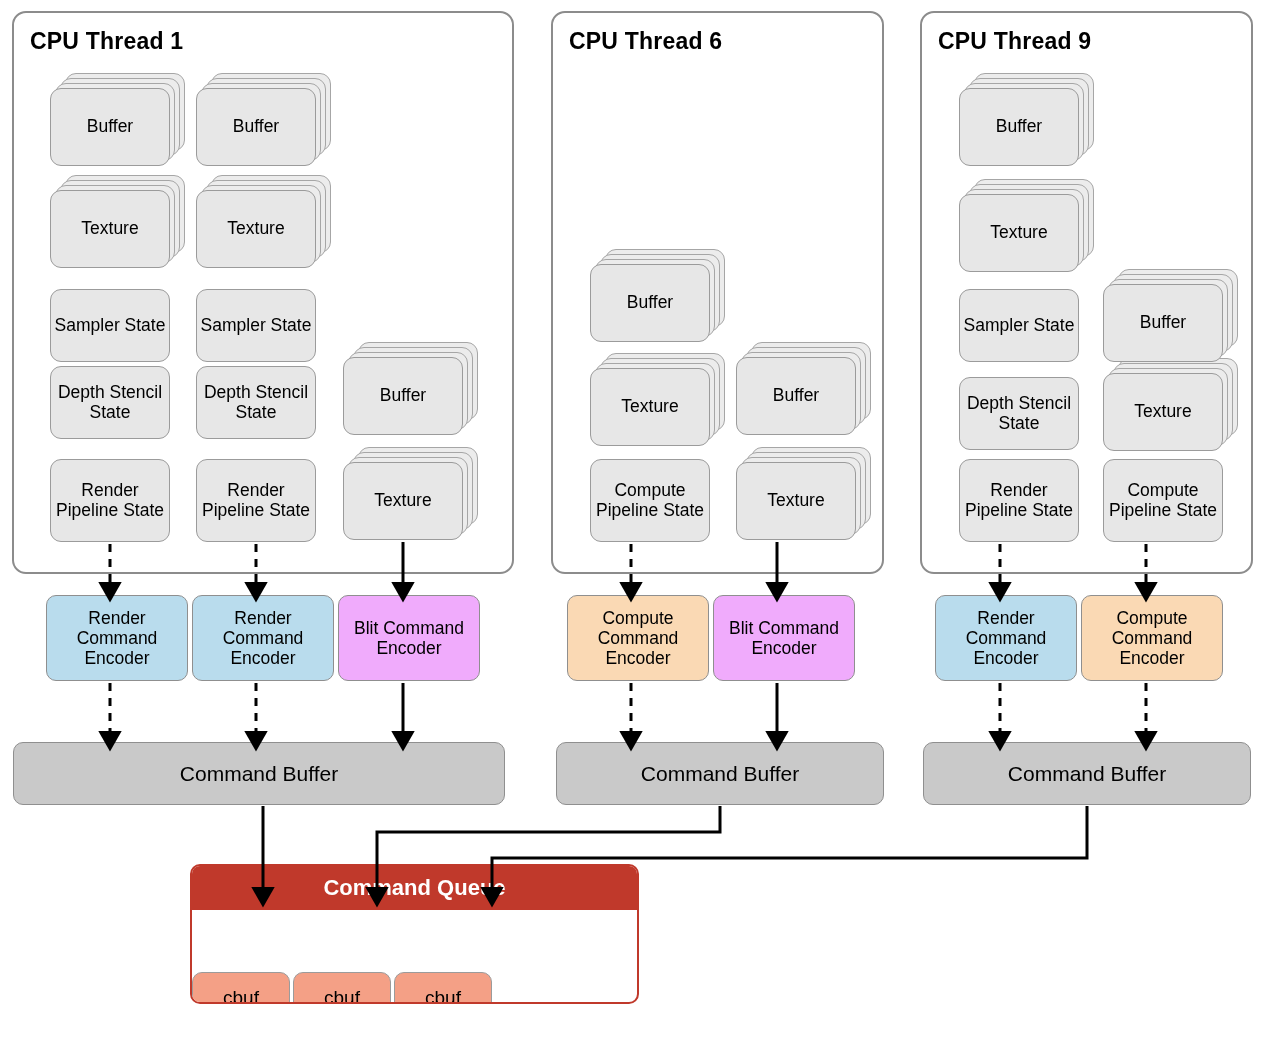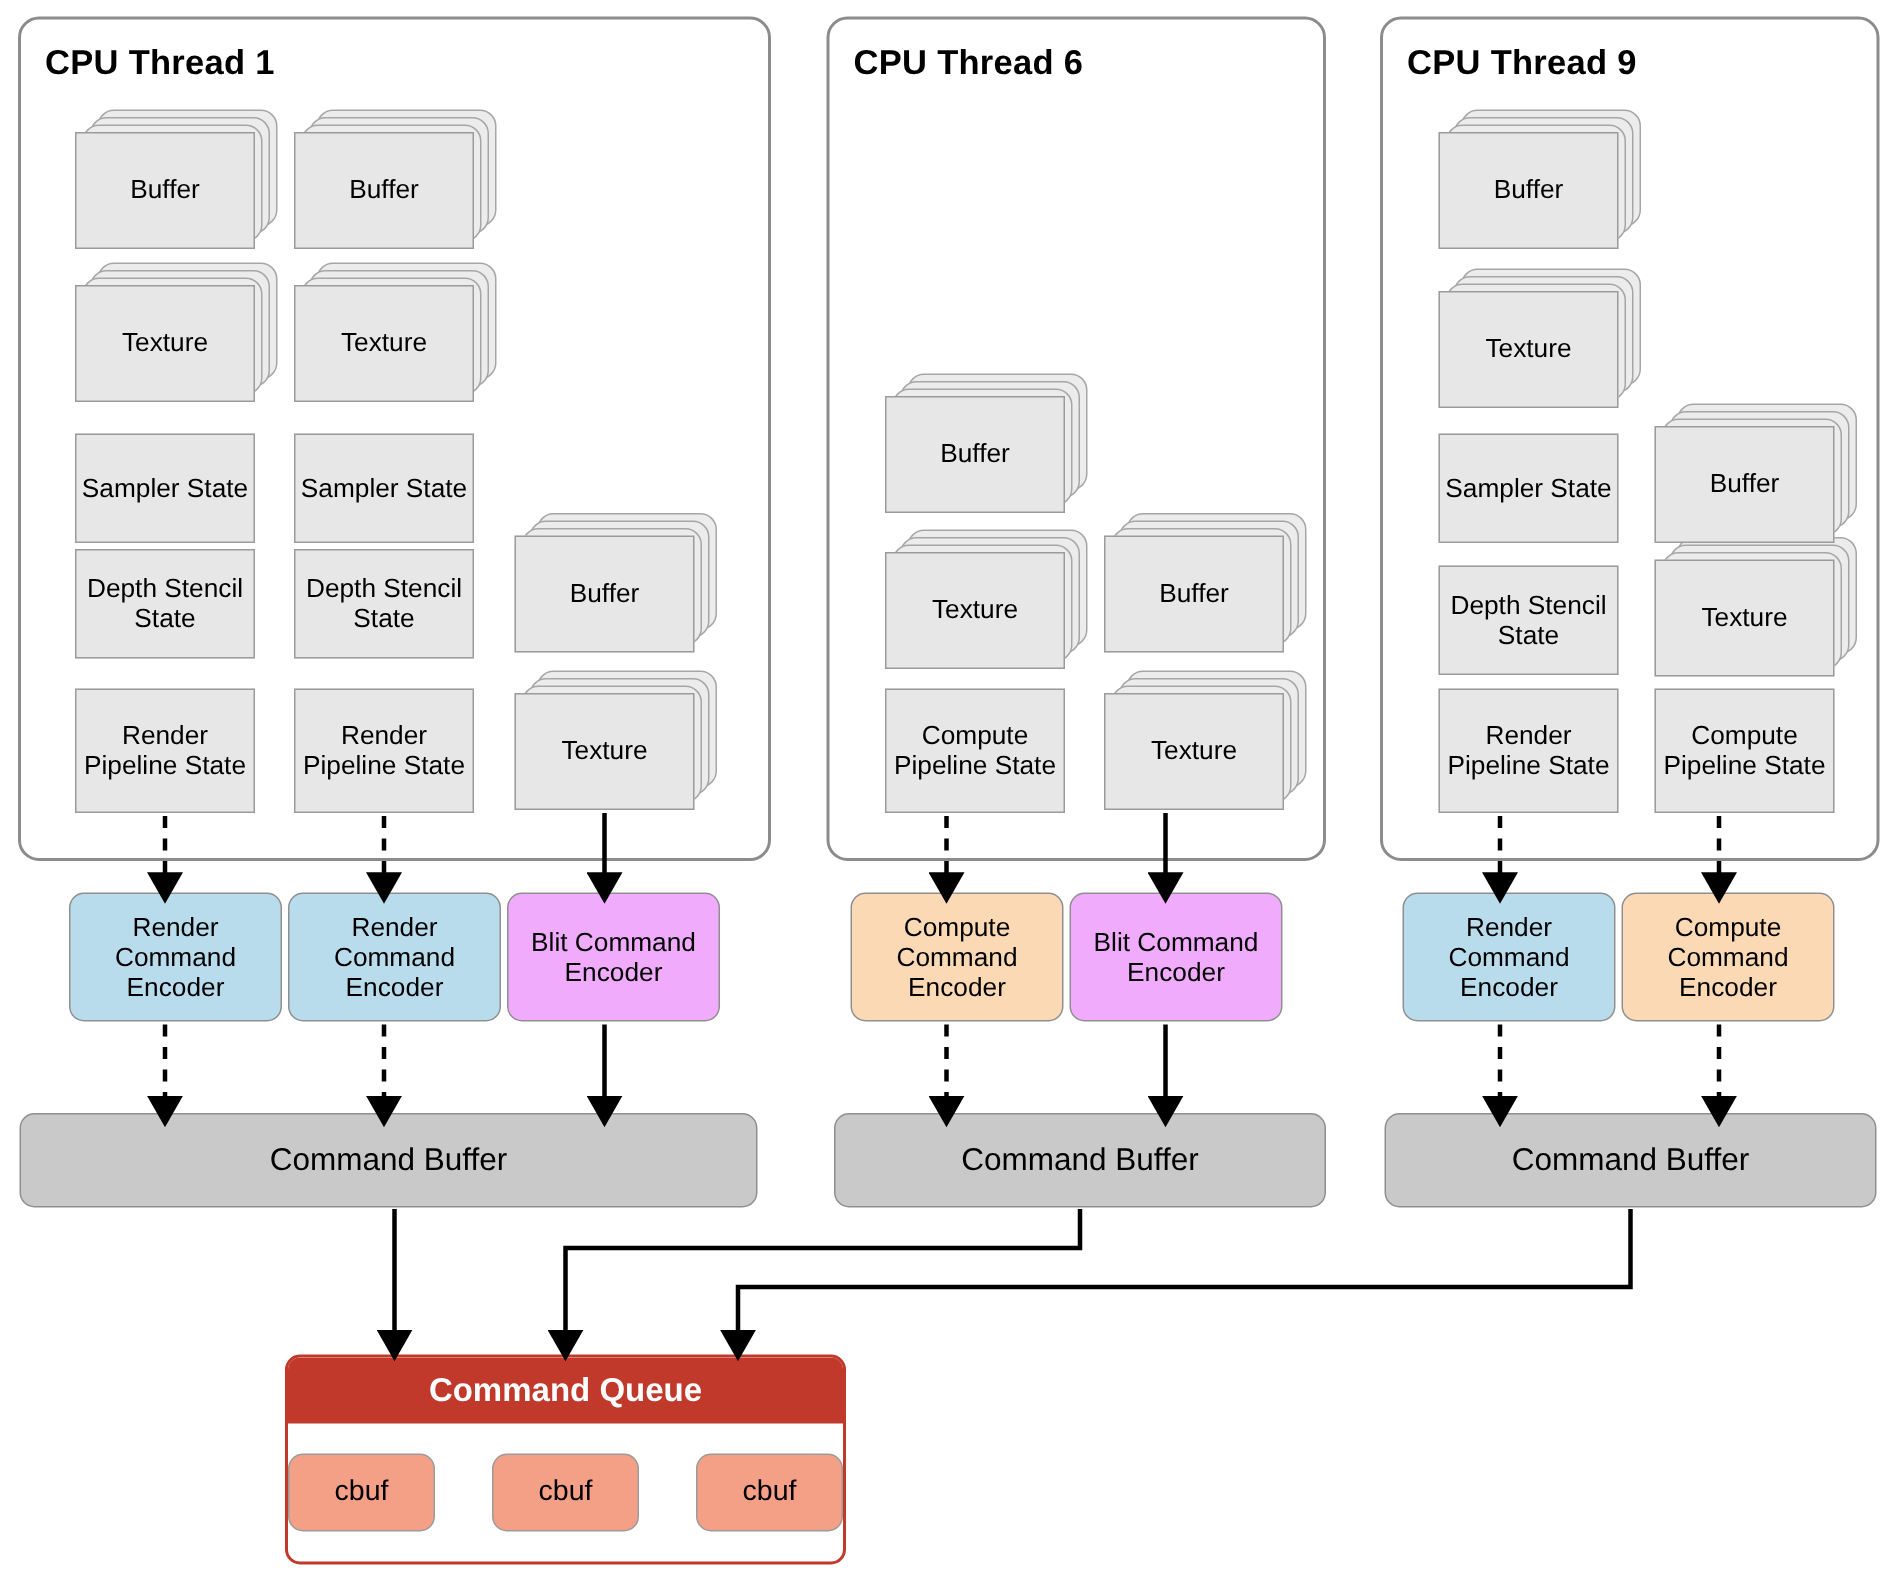--- a/index.html
+++ b/index.html
@@ -46,7 +46,7 @@
     box-sizing: border-box;
     background: #e7e7e7;
     border: 1.6px solid #9b9b9b;
-    border-radius: 0;
+    border-radius: 11px;
     display: flex;
     align-items: center;
     justify-content: center;

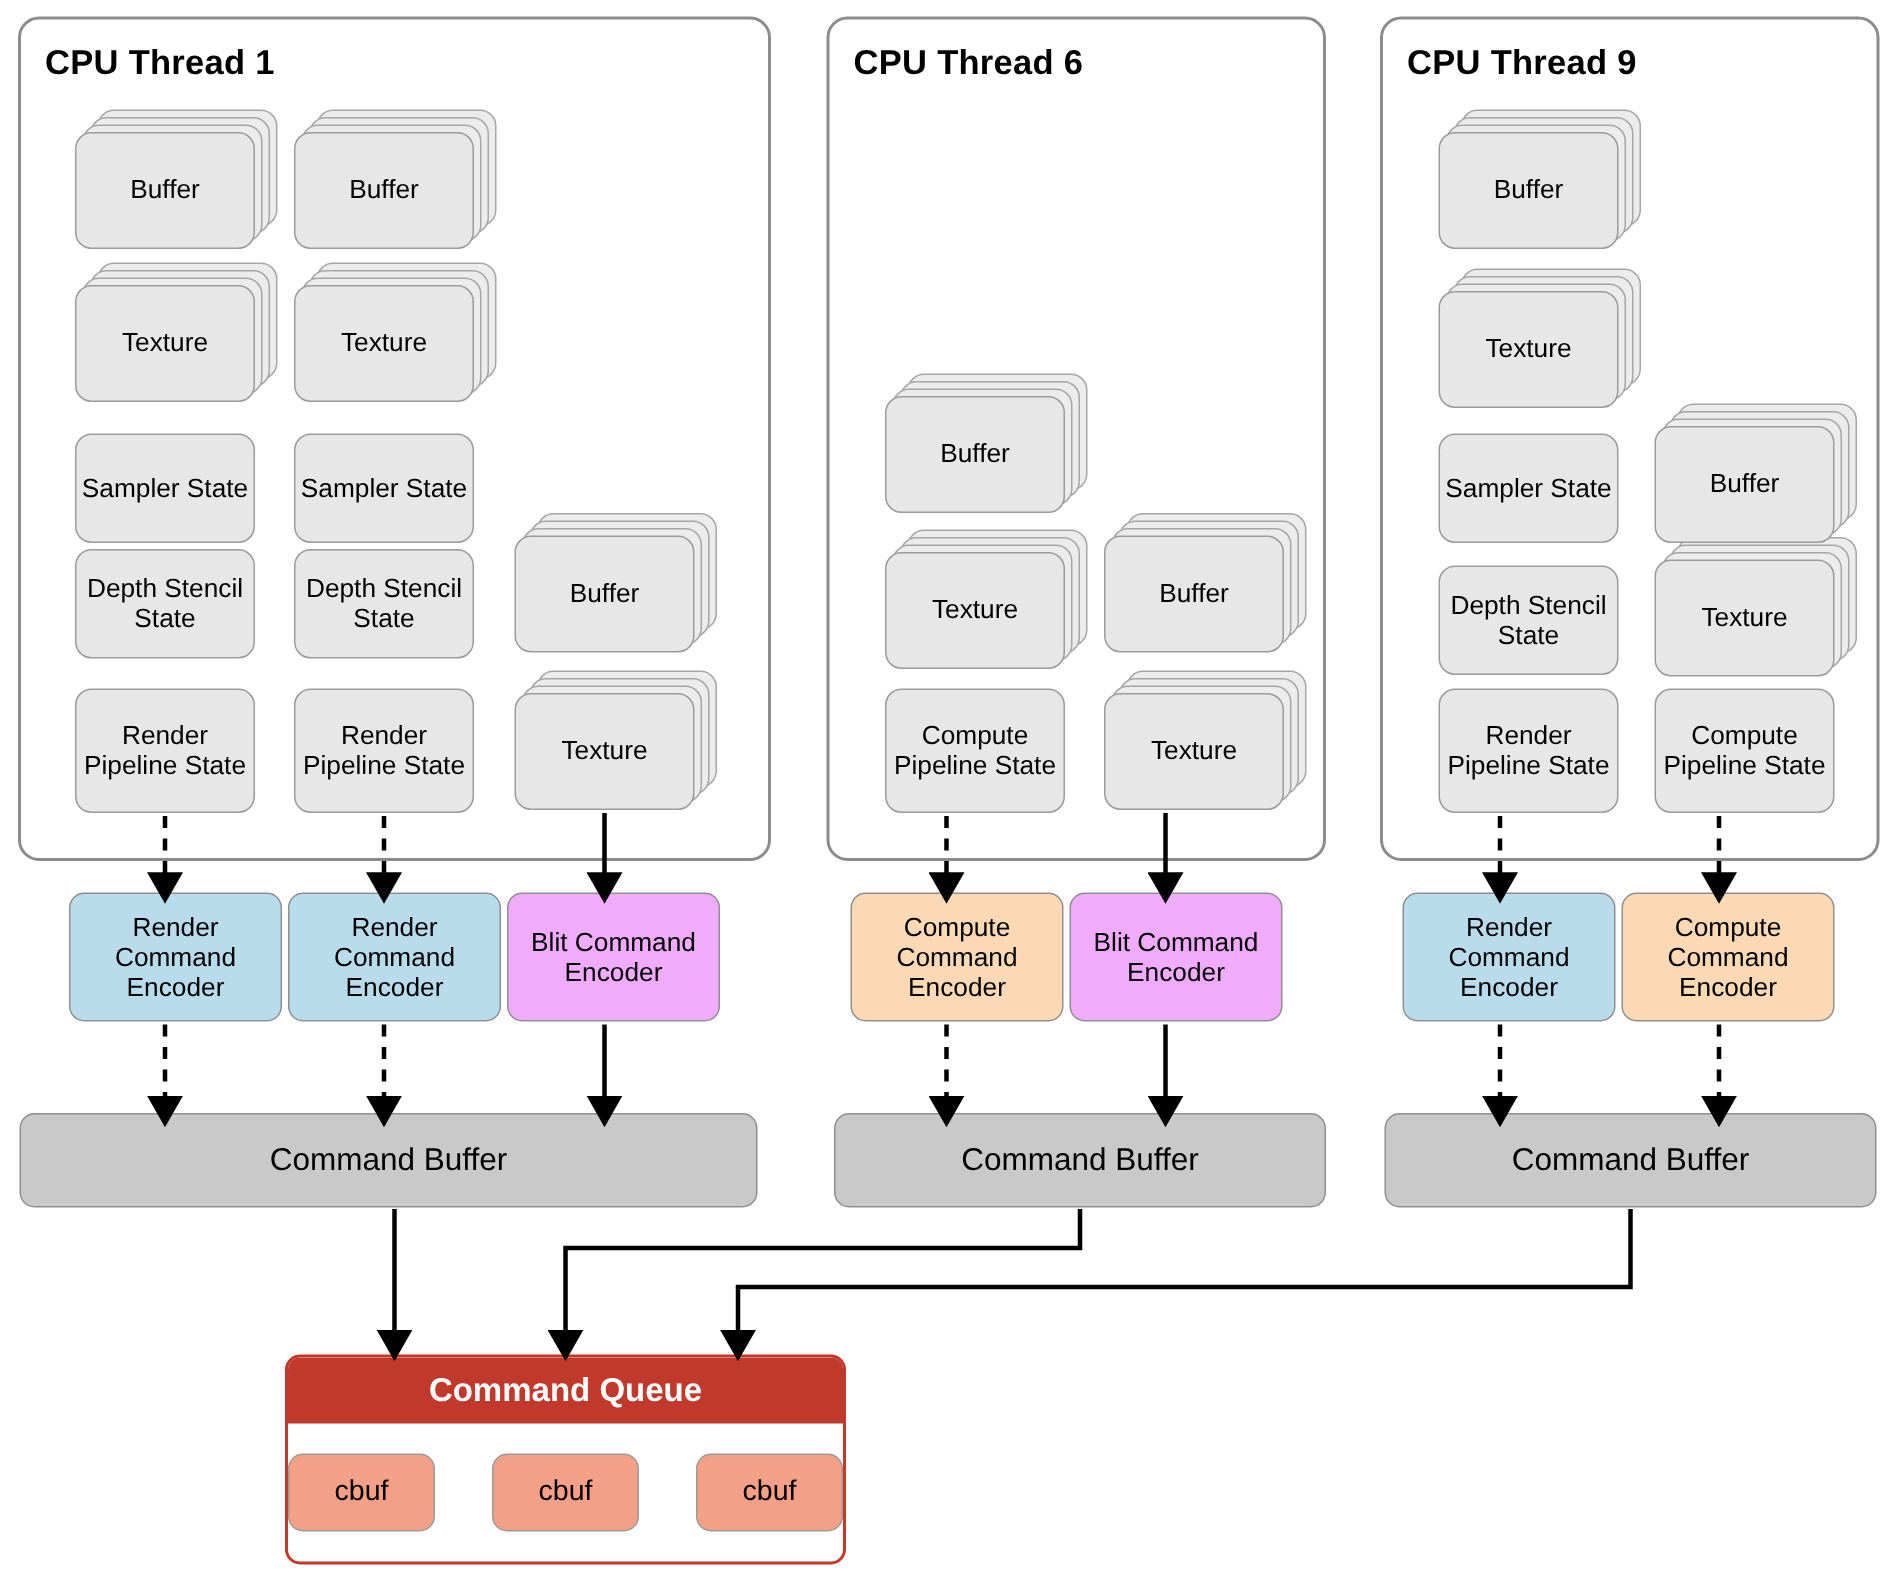--- a/index.html
+++ b/index.html
@@ -267,7 +267,7 @@
 
   <div class="cmd-buffer" style="left:923px; top:742px; width:328px; height:63px;">Command Buffer</div>
 
-  <div class="cmd-queue" style="left:190px; top:903px; width:374px; height:140px;">
+  <div class="cmd-queue" style="left:190px; top:864px; width:449px; height:140px;">
     <div class="cq-header">Command Queue</div>
     <div class="cq-body">
       <div class="cbuf">cbuf</div>

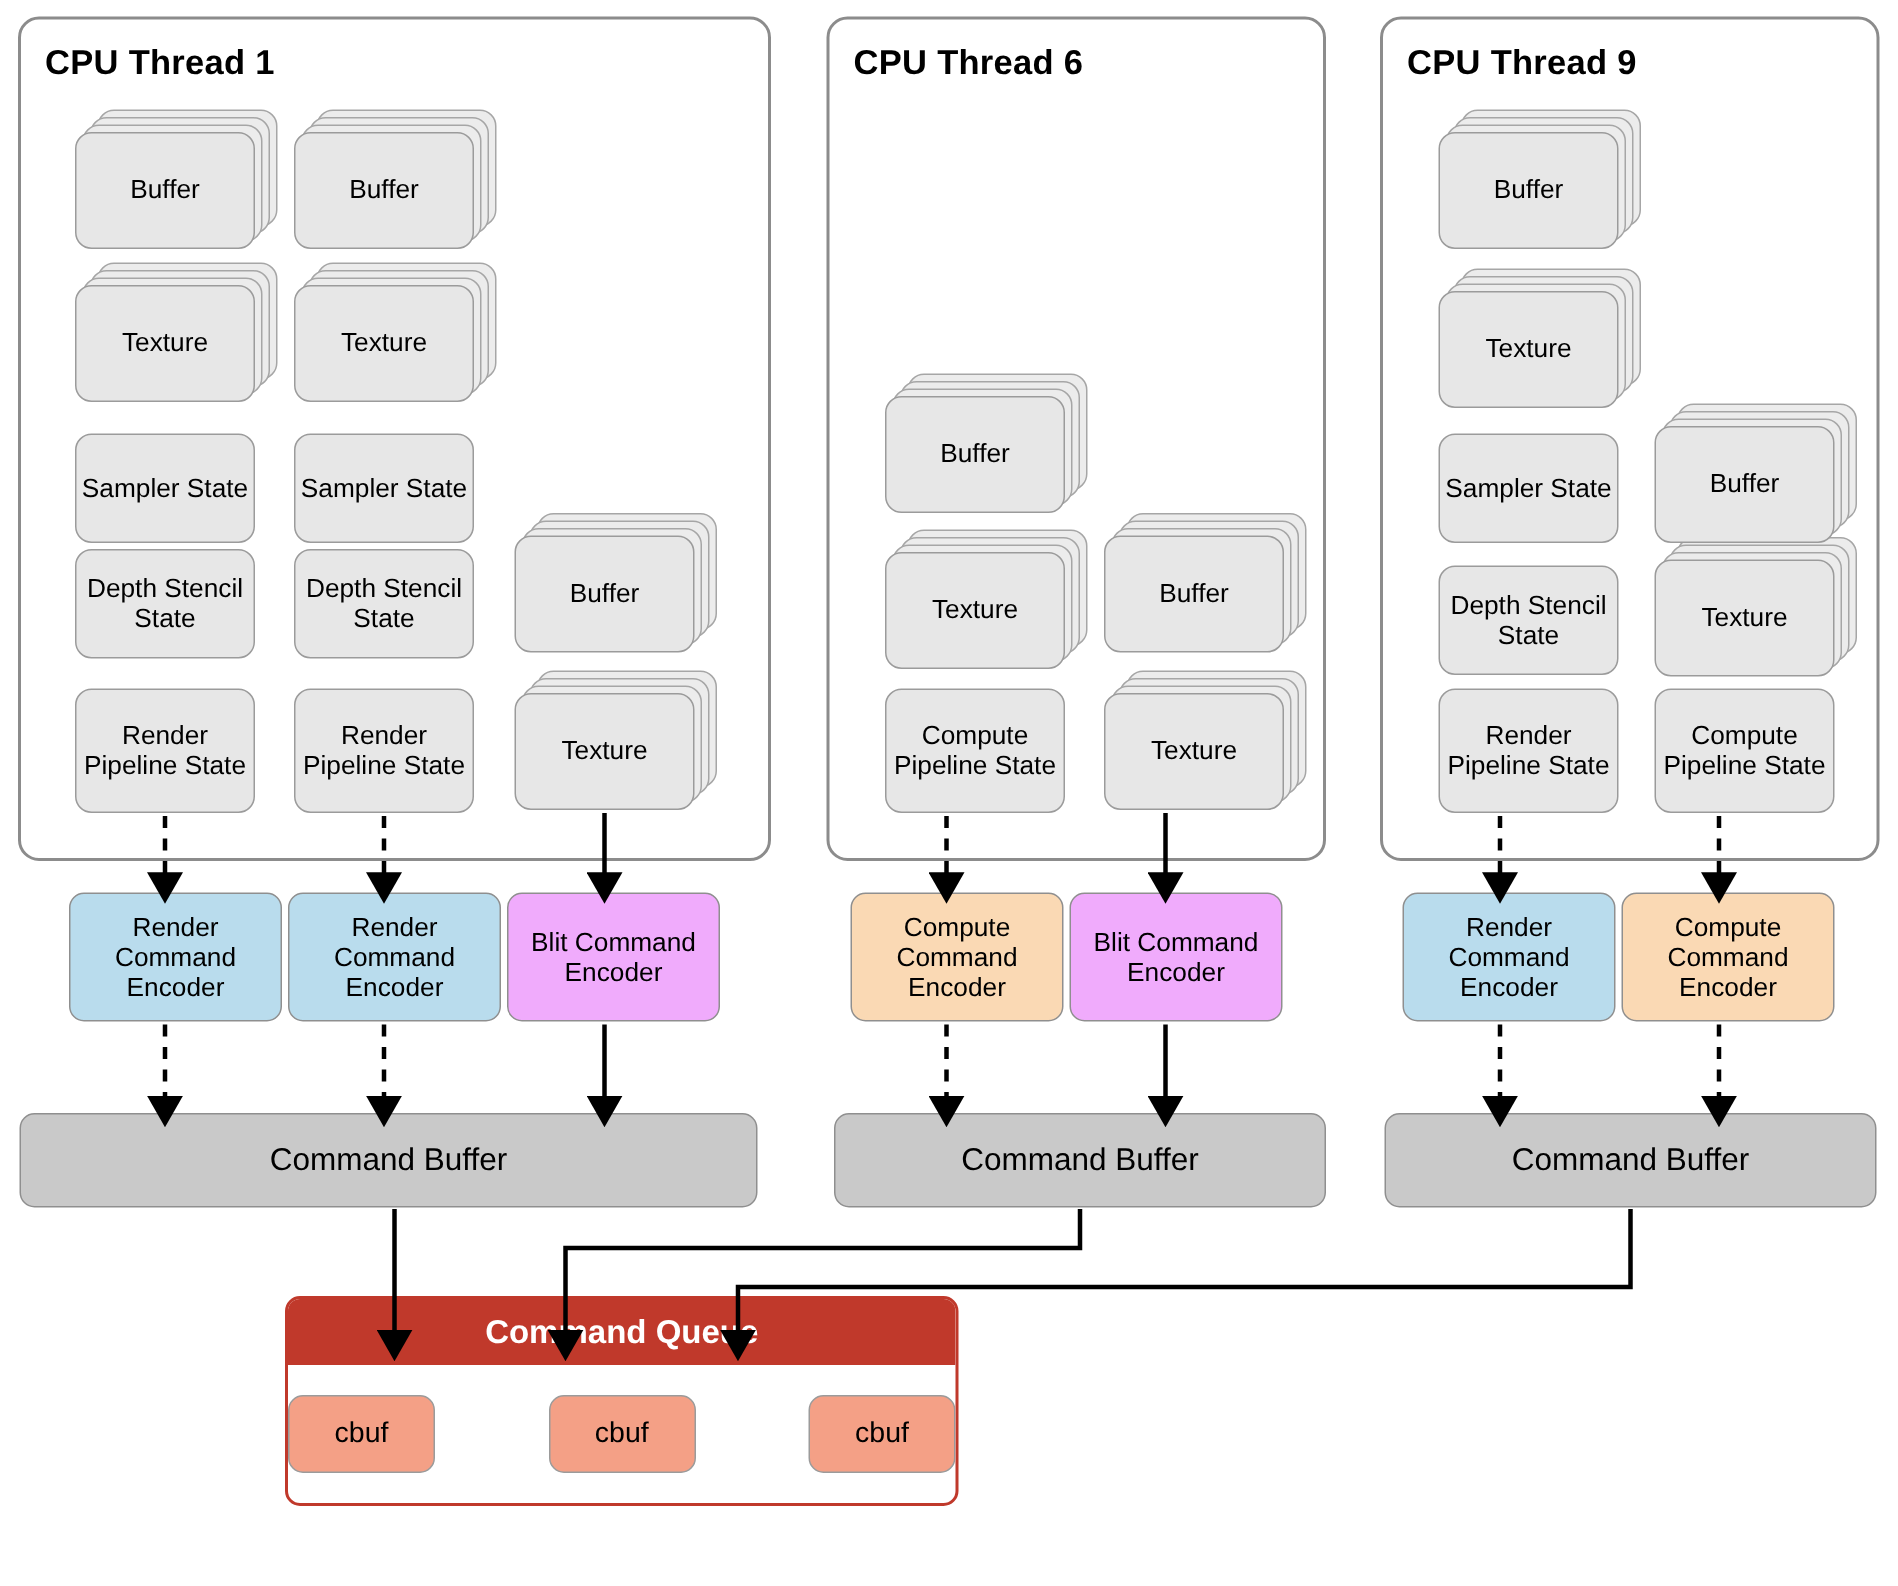--- a/index.html
+++ b/index.html
@@ -121,8 +121,9 @@
     height: calc(100% - 44px);
     display: flex;
     align-items: center;
-    justify-content: space-between;
-    gap: 20px;
+    justify-content: flex-start;
+    gap: 3px;
+    margin-top: 42px;
   }
   .cbuf {
     box-sizing: border-box;

